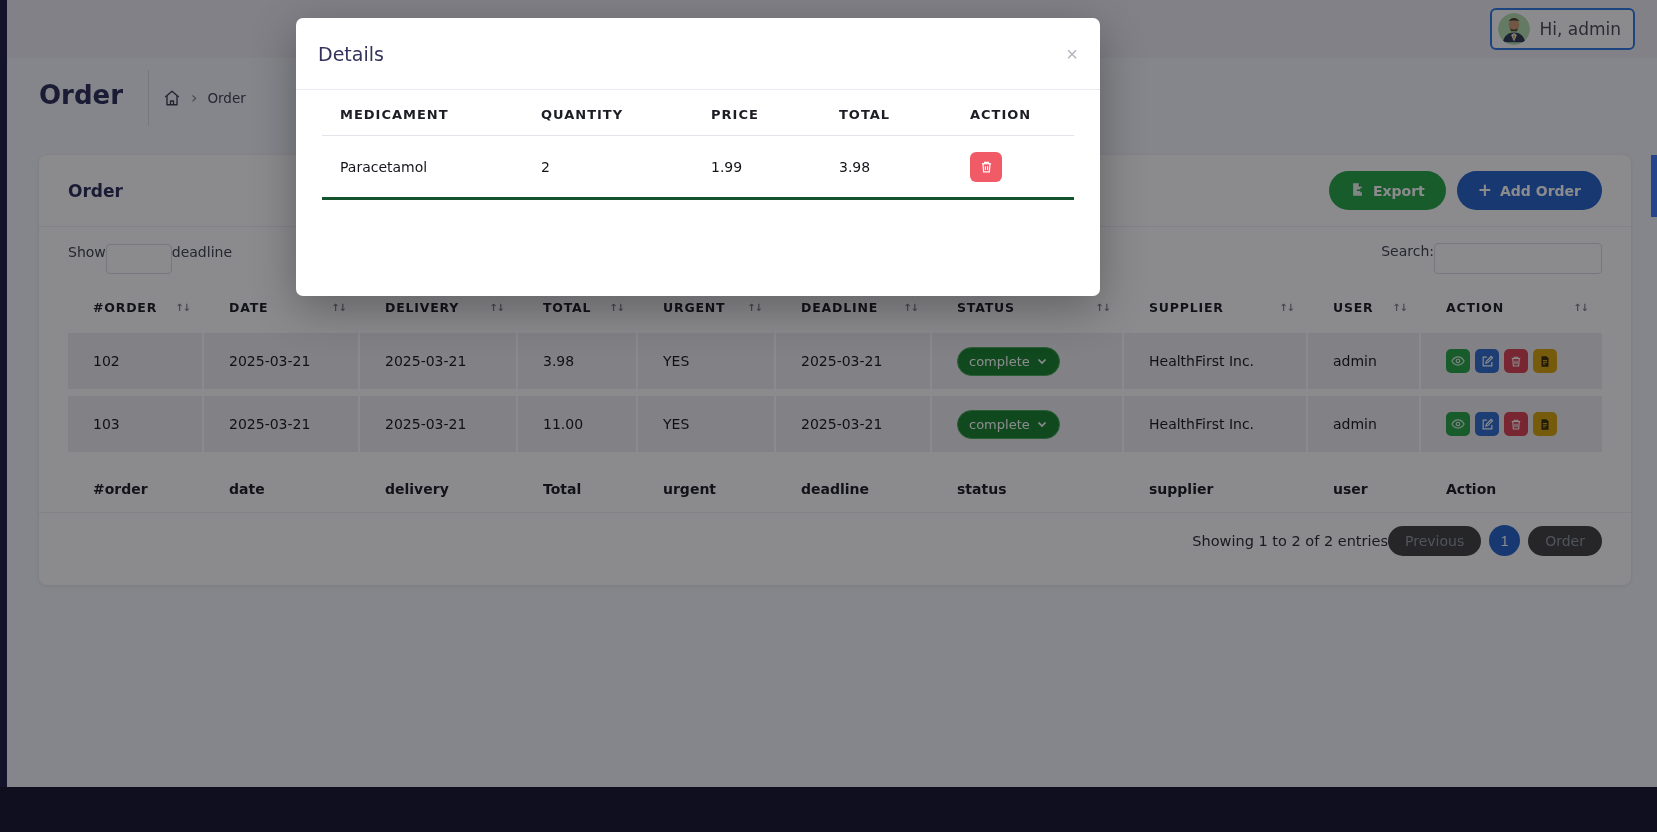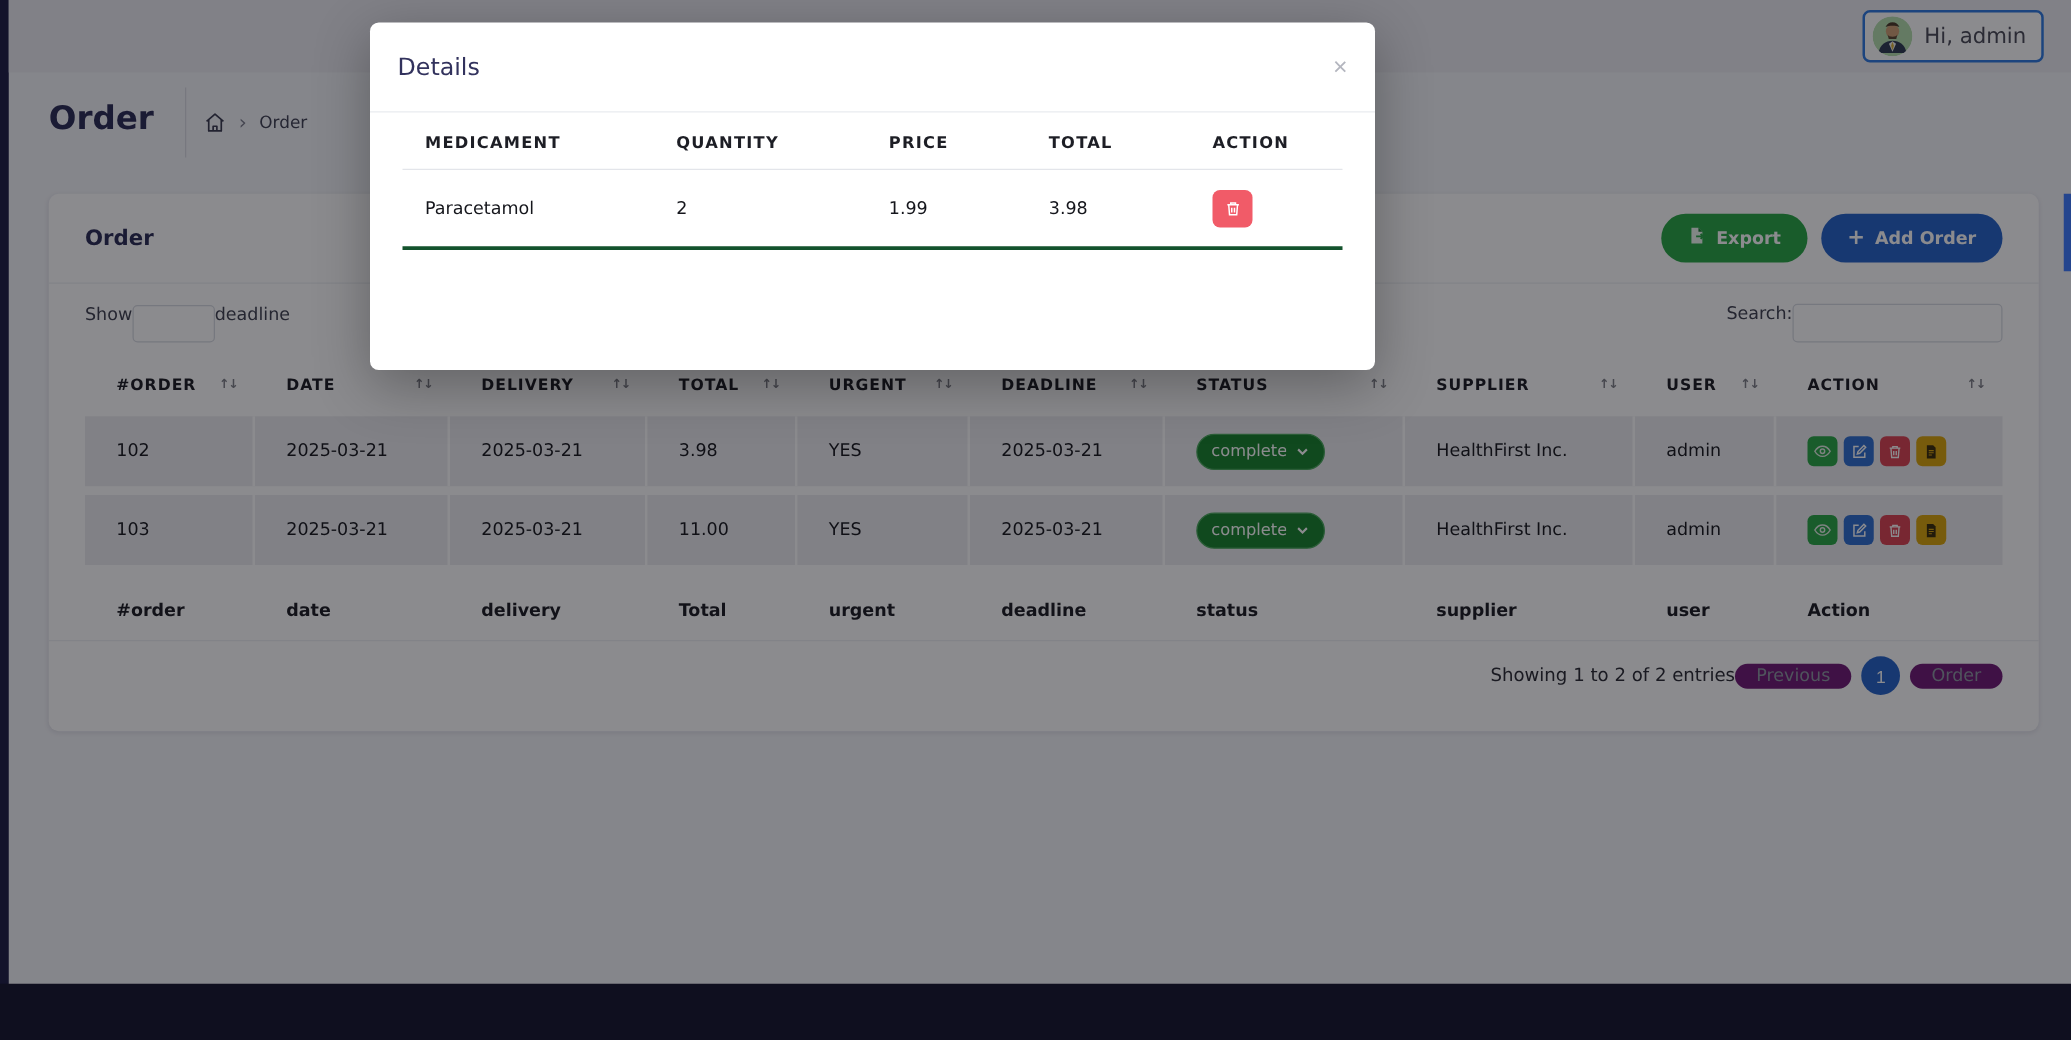--- a/index.html
+++ b/index.html
@@ -81,7 +81,7 @@
                display:flex; align-items:center; justify-content:flex-end; }
   .info-text { font-size:14.5px; color:#2a2b33; }
   .pagination { display:flex; align-items:center; gap:8px; }
-  .page-pill { height:20px; padding:0 17px; border:none; border-radius:17px; background:#701a75;
+  .page-pill { height:30px; padding:0 17px; border:none; border-radius:17px; background:#404040;
                color:#8f97a3; font-size:14px; font-family:inherit; cursor:pointer; }
   .page-num { width:31px; height:31px; border:none; border-radius:50%; background:#2563c9; color:#fff;
               font-size:14px; display:flex; align-items:center; justify-content:center; cursor:pointer; }

